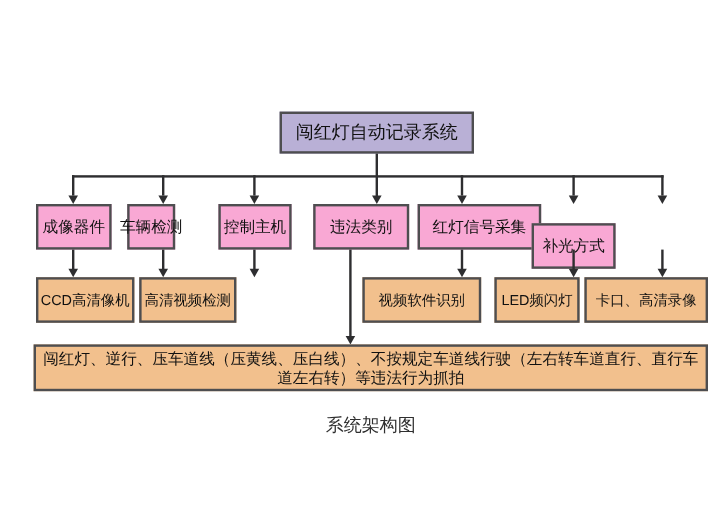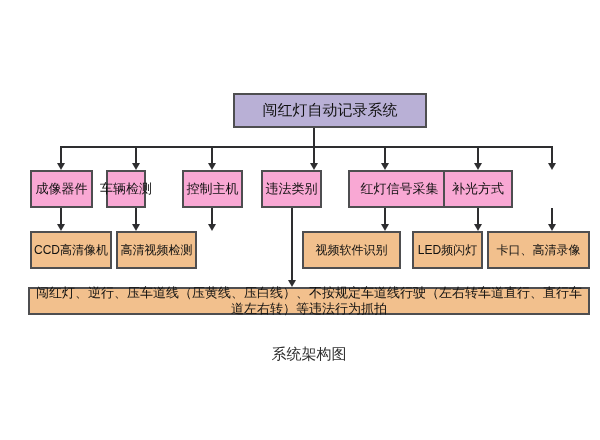--- a/index.html
+++ b/index.html
@@ -13,7 +13,7 @@
     display:flex; align-items:center; justify-content:center;
     border:2px solid #4e4e50; text-align:center; white-space:nowrap;
   }
-  .root { background:#b9b0d6; font-size:15px; left:233px; top:93px; width:194px; height:35px; }
+  .root { background:#b9b0d6; font-size:15px; left:233px; top:93px; width:162px; height:35px; }
   .l2   { background:#f9a8d4; font-size:13px; top:170px; height:38px; }
   .l3   { background:#f2c08d; font-size:12px; top:231px; height:38px; }
   .wide {

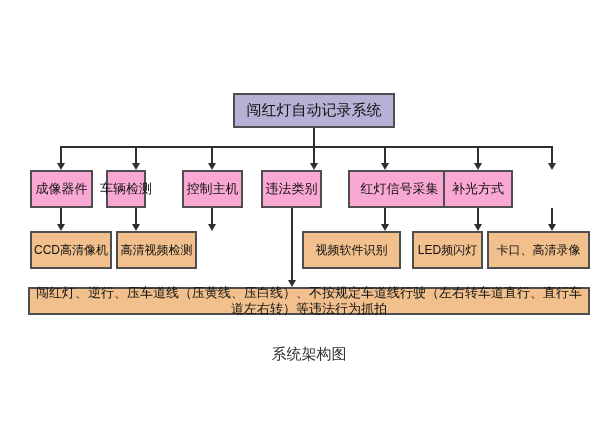--- a/index.html
+++ b/index.html
@@ -62,7 +62,7 @@
   <div class="box l2" style="left:30px;  width:63px;">成像器件</div>
   <div class="box l2" style="left:106px; width:40px;">车辆检测</div>
   <div class="box l2" style="left:182px; width:61px;">控制主机</div>
-  <div class="box l2" style="left:261px; width:61px;">违法类别</div>
+  <div class="box l2" style="left:261px; width:80px;">违法类别</div>
   <div class="box l2" style="left:348px; width:103px;">红灯信号采集</div>
   <div class="box l2" style="left:443px; width:70px;">补光方式</div>
 

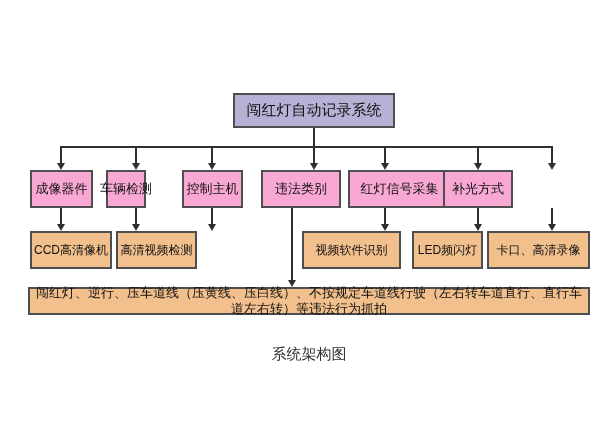--- a/index.html
+++ b/index.html
@@ -64,7 +64,7 @@
   <div class="box l2" style="left:182px; width:61px;">控制主机</div>
   <div class="box l2" style="left:261px; width:80px;">违法类别</div>
   <div class="box l2" style="left:348px; width:103px;">红灯信号采集</div>
-  <div class="box l2" style="left:443px; width:70px;">补光方式</div>
+  <div class="box l2" style="left:443px; width:70px;margin-top:16px;">补光方式</div>
 
   <div class="vline" style="left:60px;  top:208px; height:17px;"></div>
   <div class="arrow" style="left:57px;  top:224px;"></div>

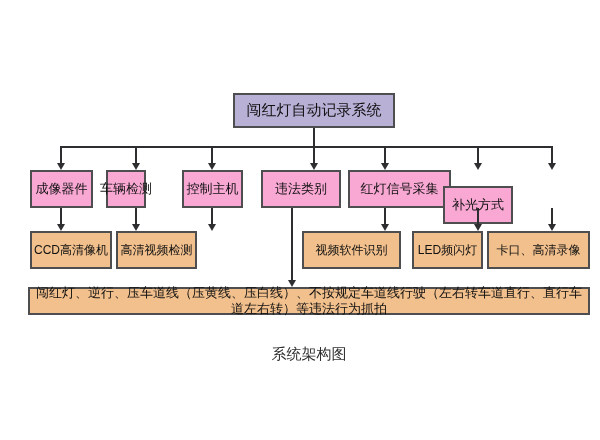--- a/index.html
+++ b/index.html
@@ -18,7 +18,7 @@
   .l3   { background:#f2c08d; font-size:12px; top:231px; height:38px; }
   .wide {
     background:#f2c08d; font-size:13px; white-space:normal;
-    left:28px; top:287px; width:562px; height:28px;
+    left:28px; top:287px; width:562px; height:39px;
     line-height:16px; padding:0 5px;
   }
   .wide span { display:block; text-align:center; }

